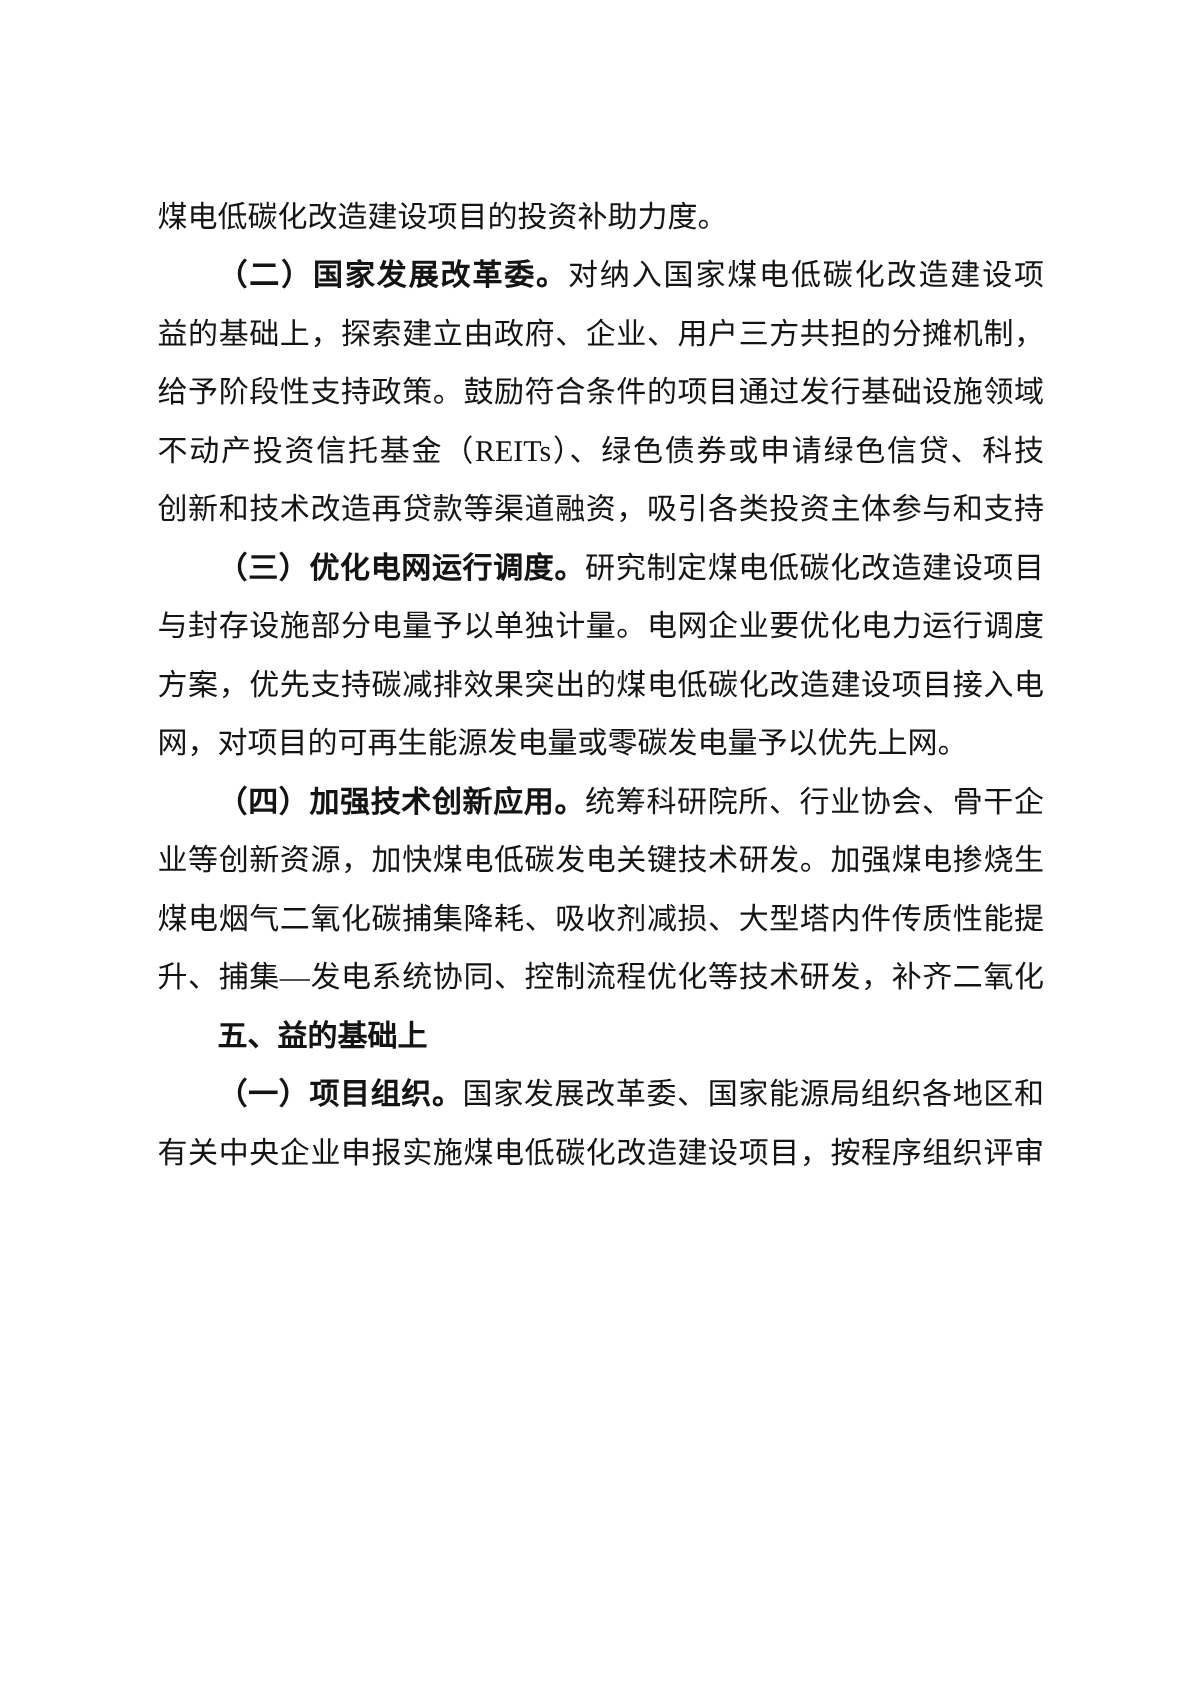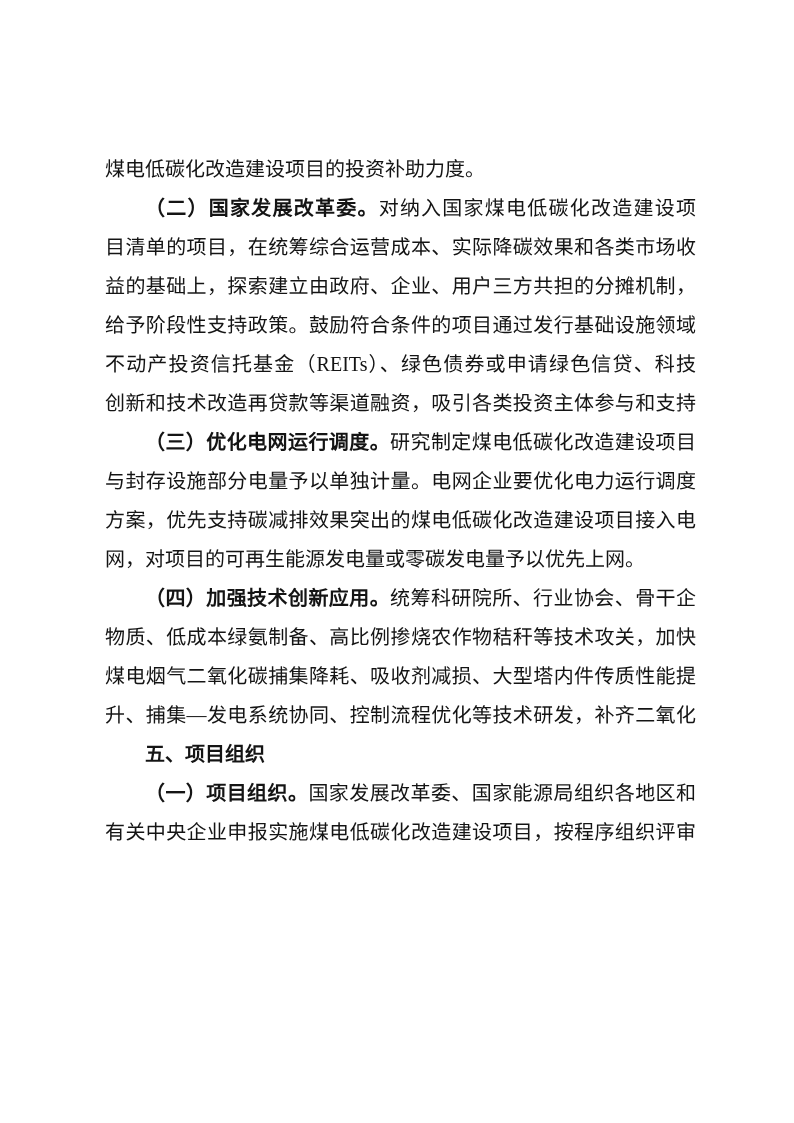--- a/index.html
+++ b/index.html
@@ -23,7 +23,7 @@
   .text-block {
     position: absolute;
     left: 105px;
-    top: 150px;
+    top: 126px;
     width: 591px;
   }
   .line {

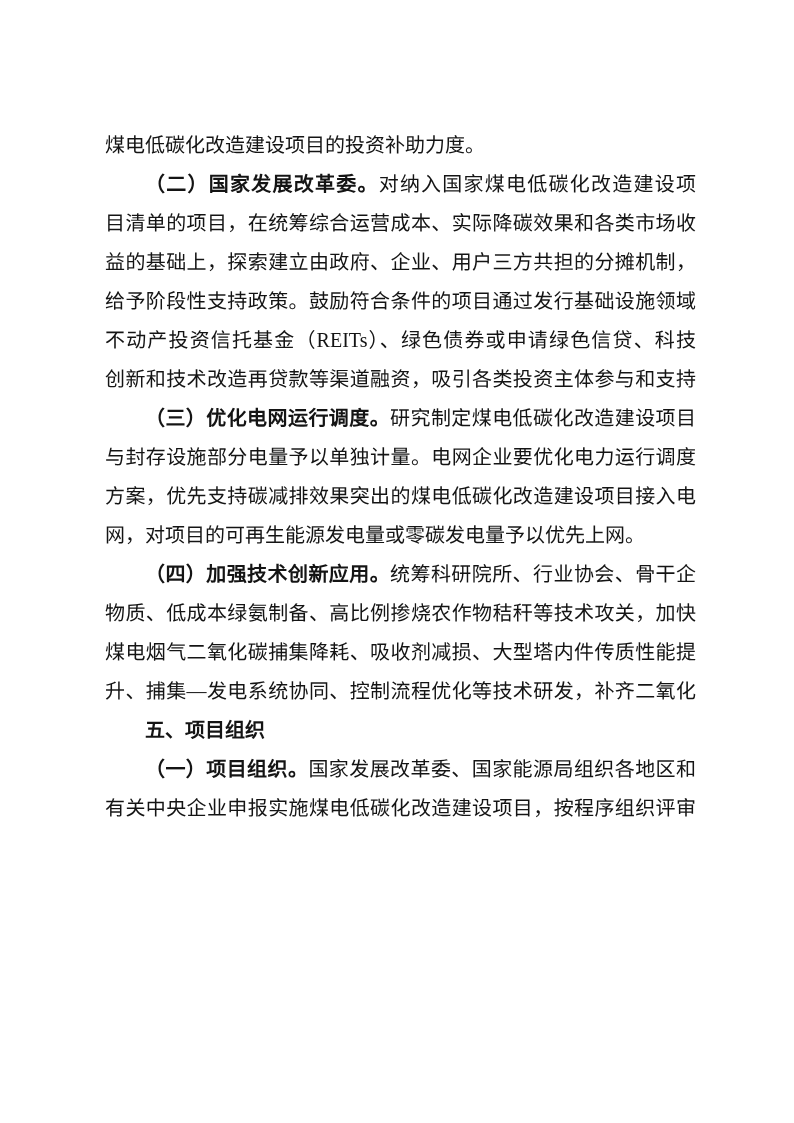--- a/index.html
+++ b/index.html
@@ -58,7 +58,6 @@
 
     <div class="line l-first"><span class="head">（二）国家发展改革委。</span><span>对纳入国家煤电低碳化改造建设项</span></div>
 
-    <div class="line l-full"><span>目清单的项目，在统筹综合运营成本、实际降碳效果和各类市场收</span></div>
 
     <div class="line l-full"><span>益的基础上，探索建立由政府、企业、用户三方共担的分摊机制，</span></div>
 

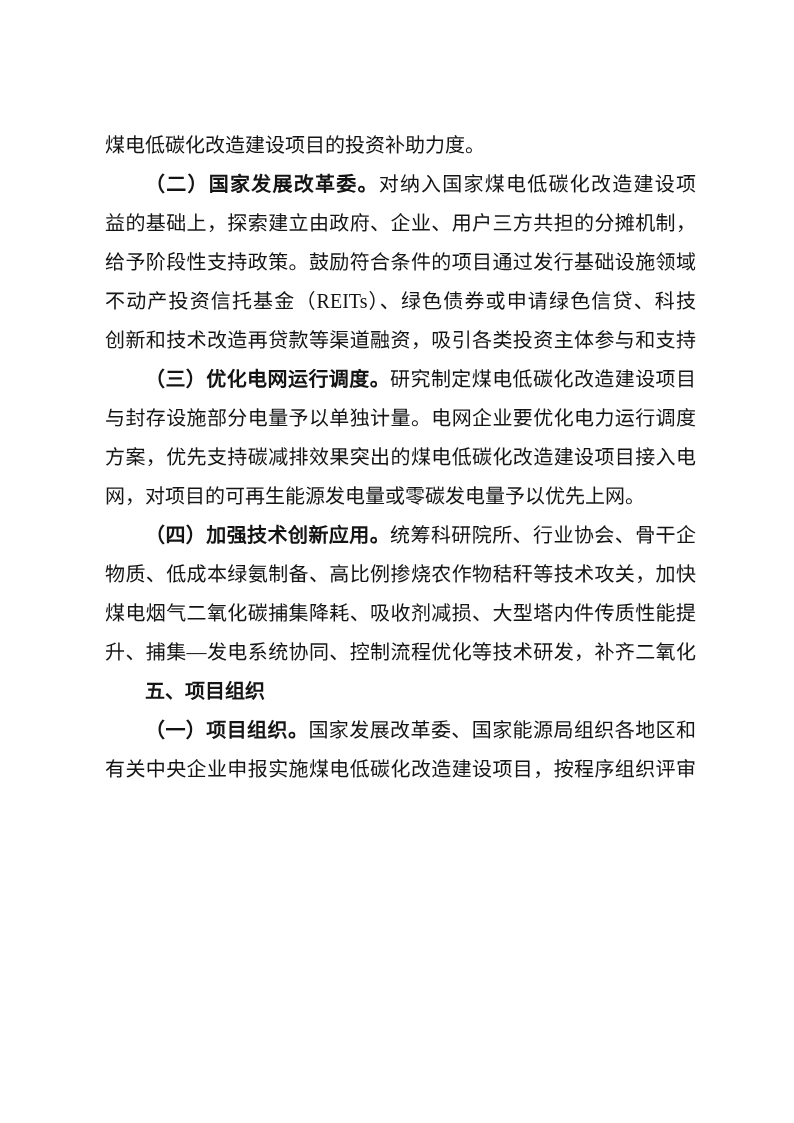--- a/index.html
+++ b/index.html
@@ -79,6 +79,7 @@
 
     <div class="line l-first"><span class="head">（四）加强技术创新应用。</span><span>统筹科研院所、行业协会、骨干企</span></div>
 
+    <div class="line l-full"><span>业等创新资源，加快煤电低碳发电关键技术研发。加强煤电掺烧生</span></div>
 
     <div class="line l-full"><span>物质、低成本绿氨制备、高比例掺烧农作物秸秆等技术攻关，加快</span></div>
 

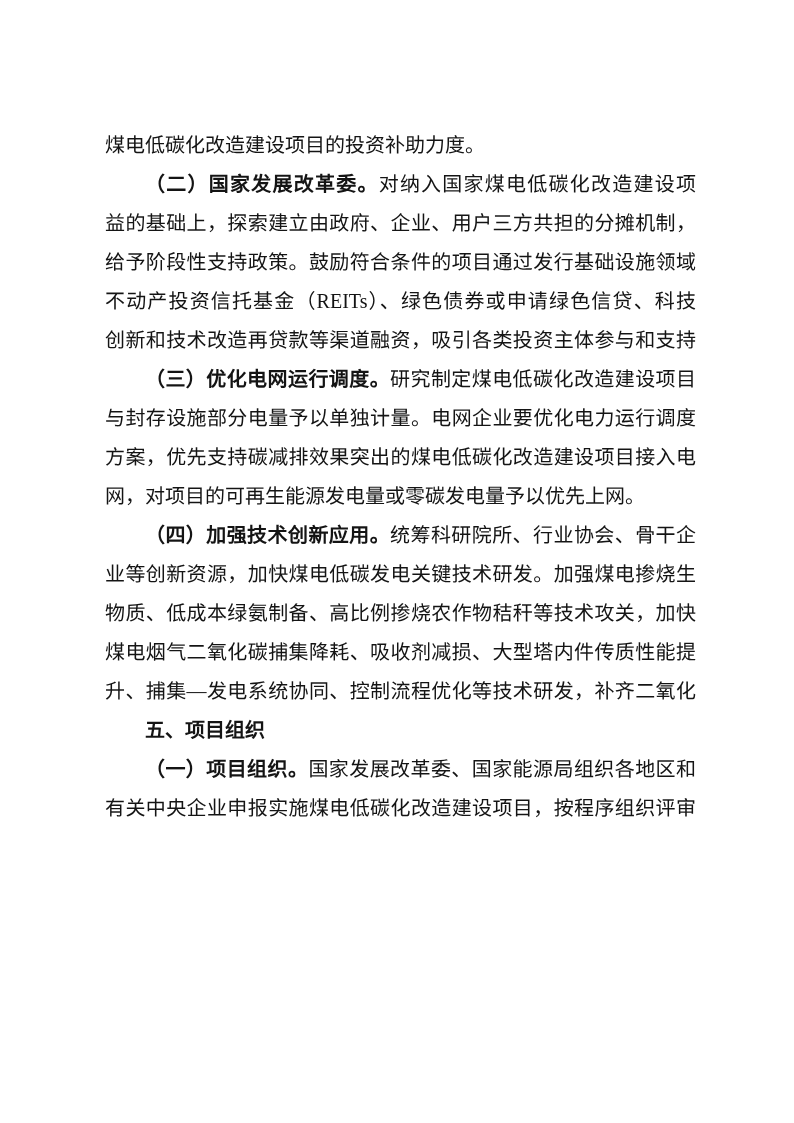--- a/index.html
+++ b/index.html
@@ -81,7 +81,6 @@
 
     <div class="line l-full"><span>业等创新资源，加快煤电低碳发电关键技术研发。加强煤电掺烧生</span></div>
 
-    <div class="line l-full"><span>物质、低成本绿氨制备、高比例掺烧农作物秸秆等技术攻关，加快</span></div>
 
     <div class="line l-full"><span>煤电烟气二氧化碳捕集降耗、吸收剂减损、大型塔内件传质性能提</span></div>
 

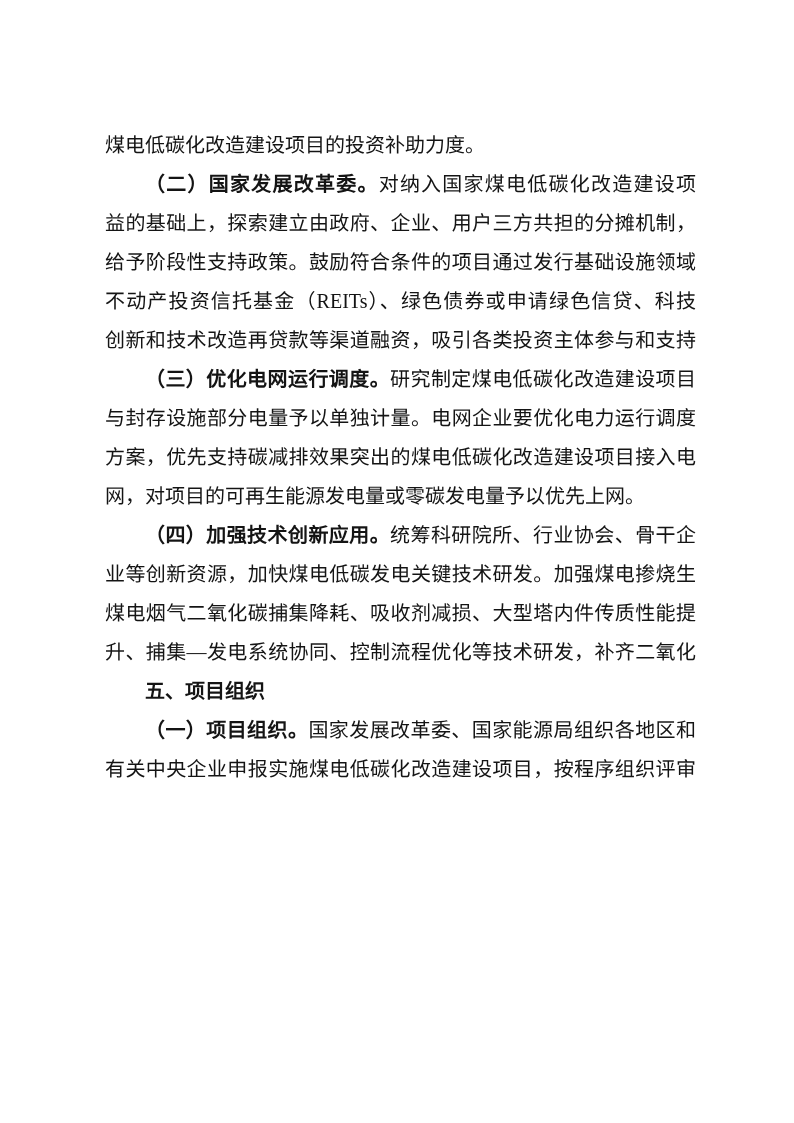--- a/index.html
+++ b/index.html
@@ -87,7 +87,7 @@
     <div class="line l-full"><span>升、捕集—发电系统协同、控制流程优化等技术研发，补齐二氧化</span></div>
 
 
-    <div class="line l-head"><span class="head">五、项目组织</span></div>
+    <div class="line l-head"><span class="head">五、益的基础上</span></div>
 
     <div class="line l-first"><span class="head">（一）项目组织。</span><span>国家发展改革委、国家能源局组织各地区和</span></div>
 

